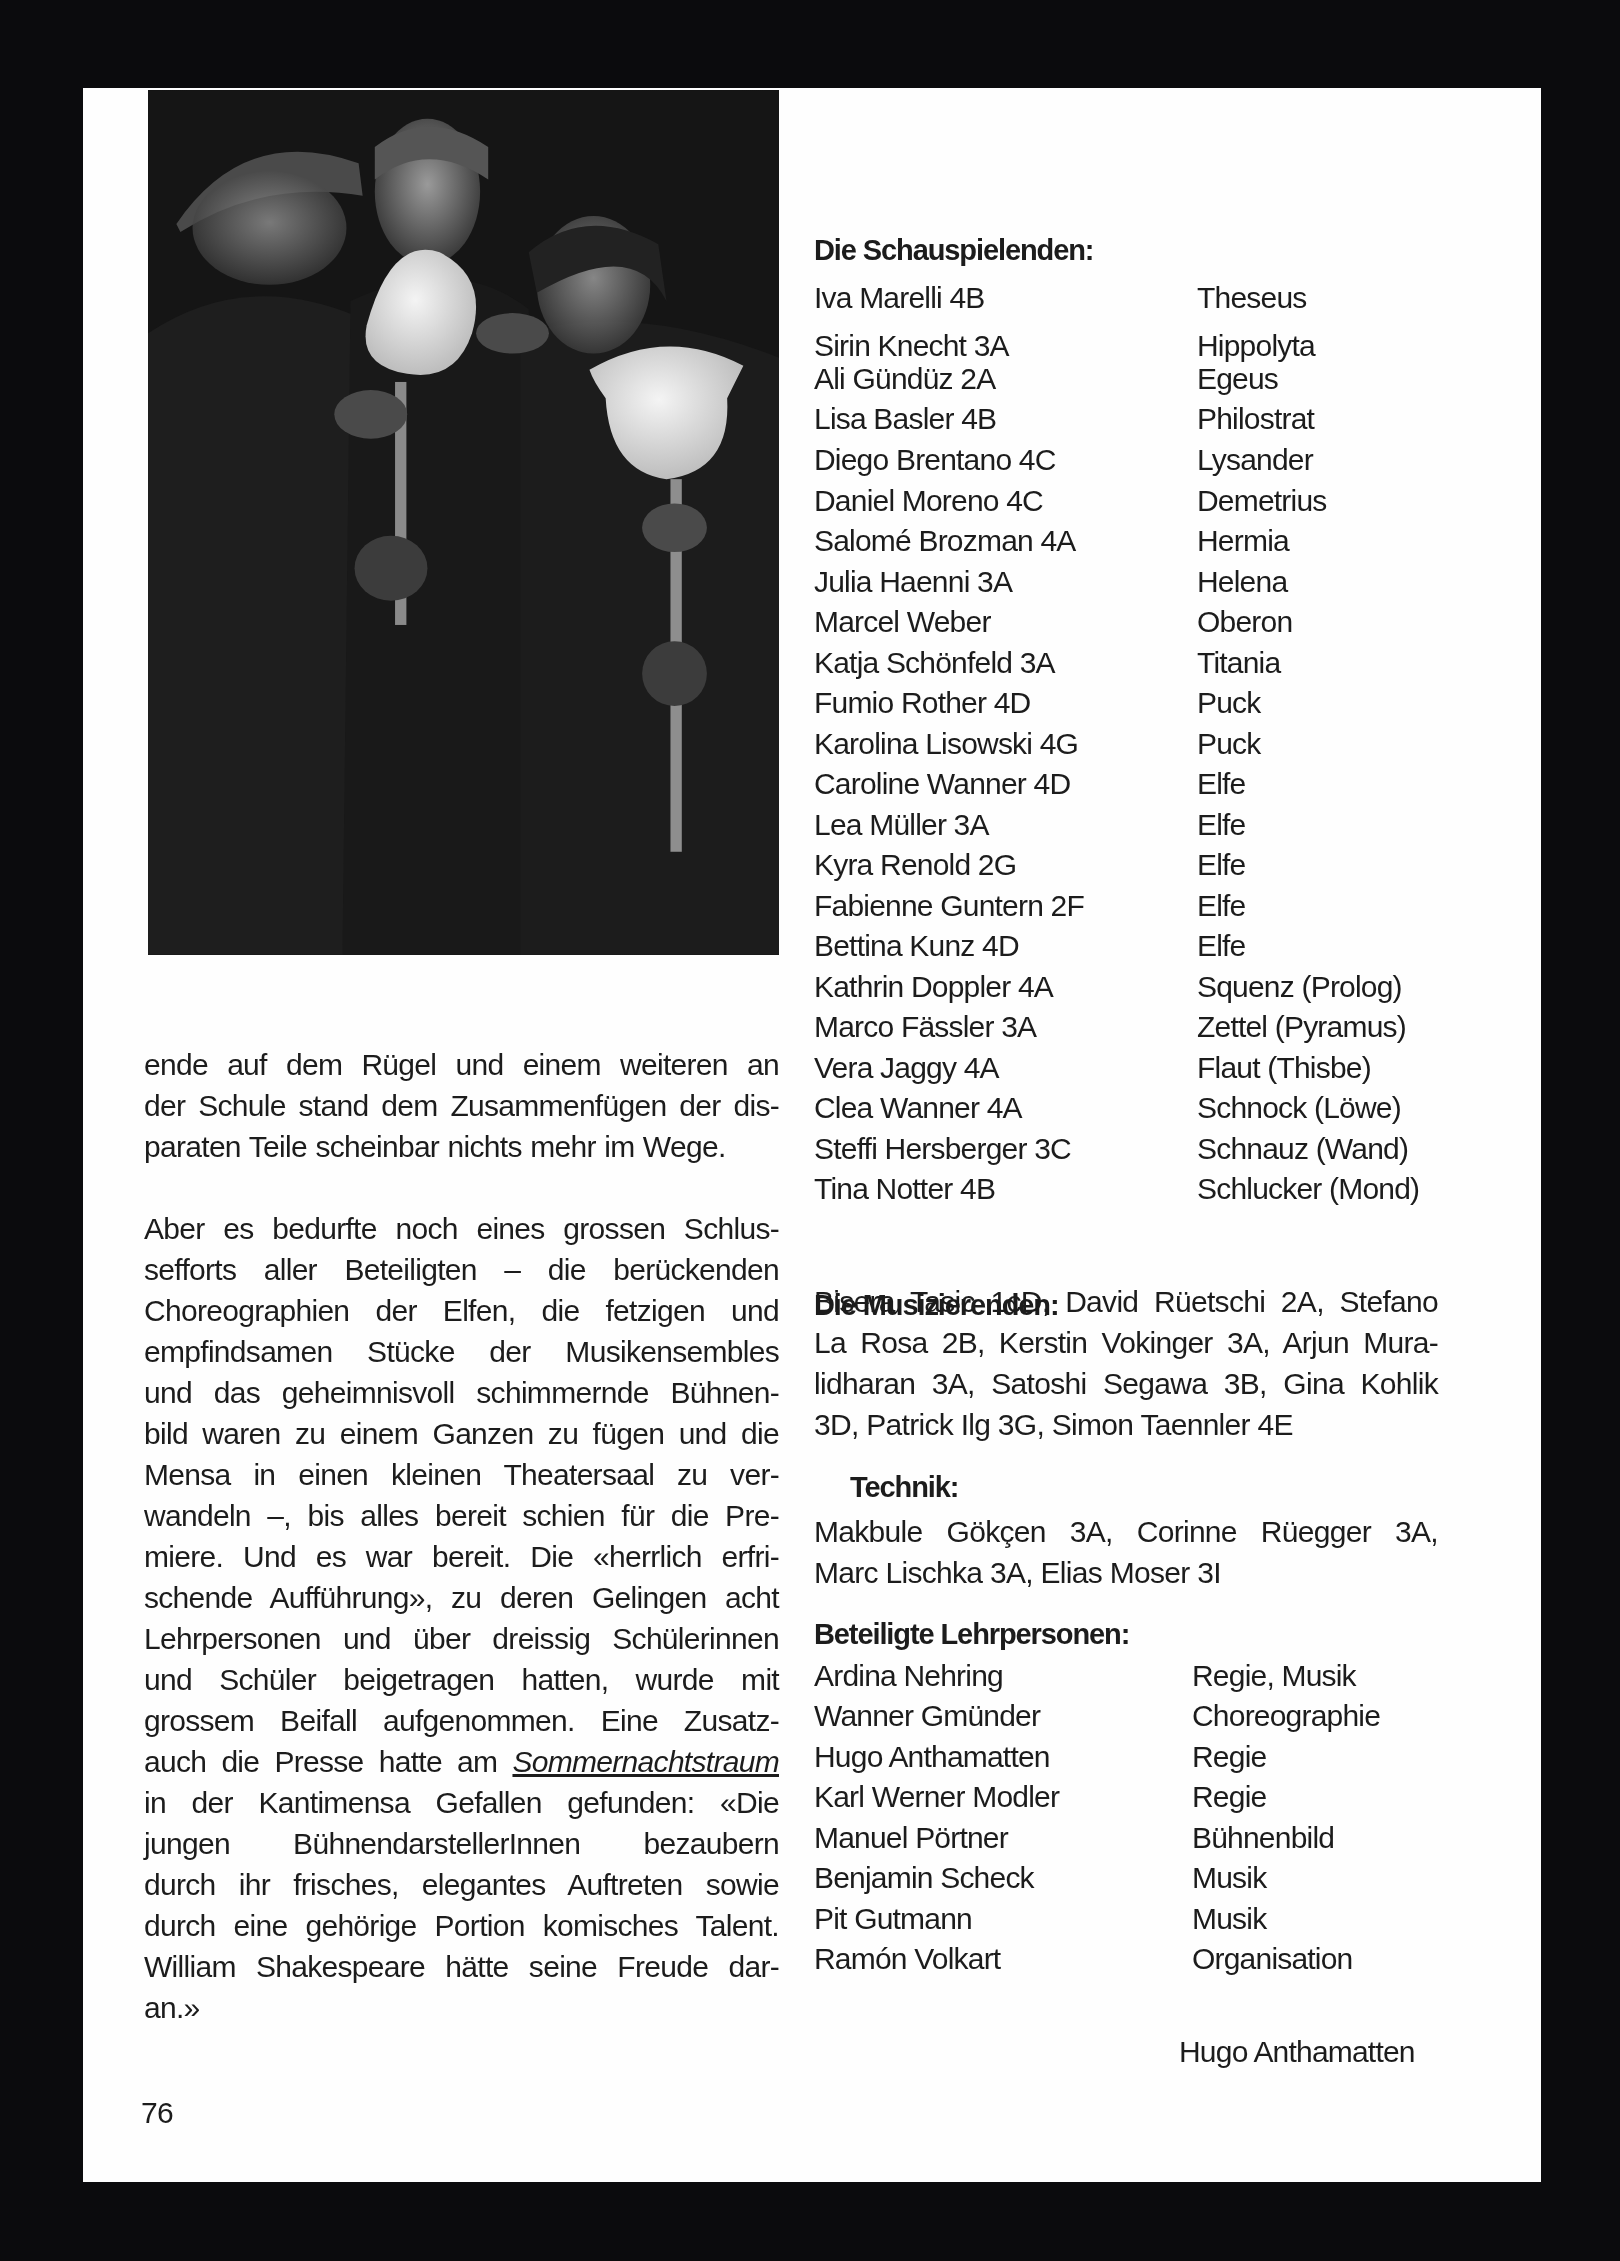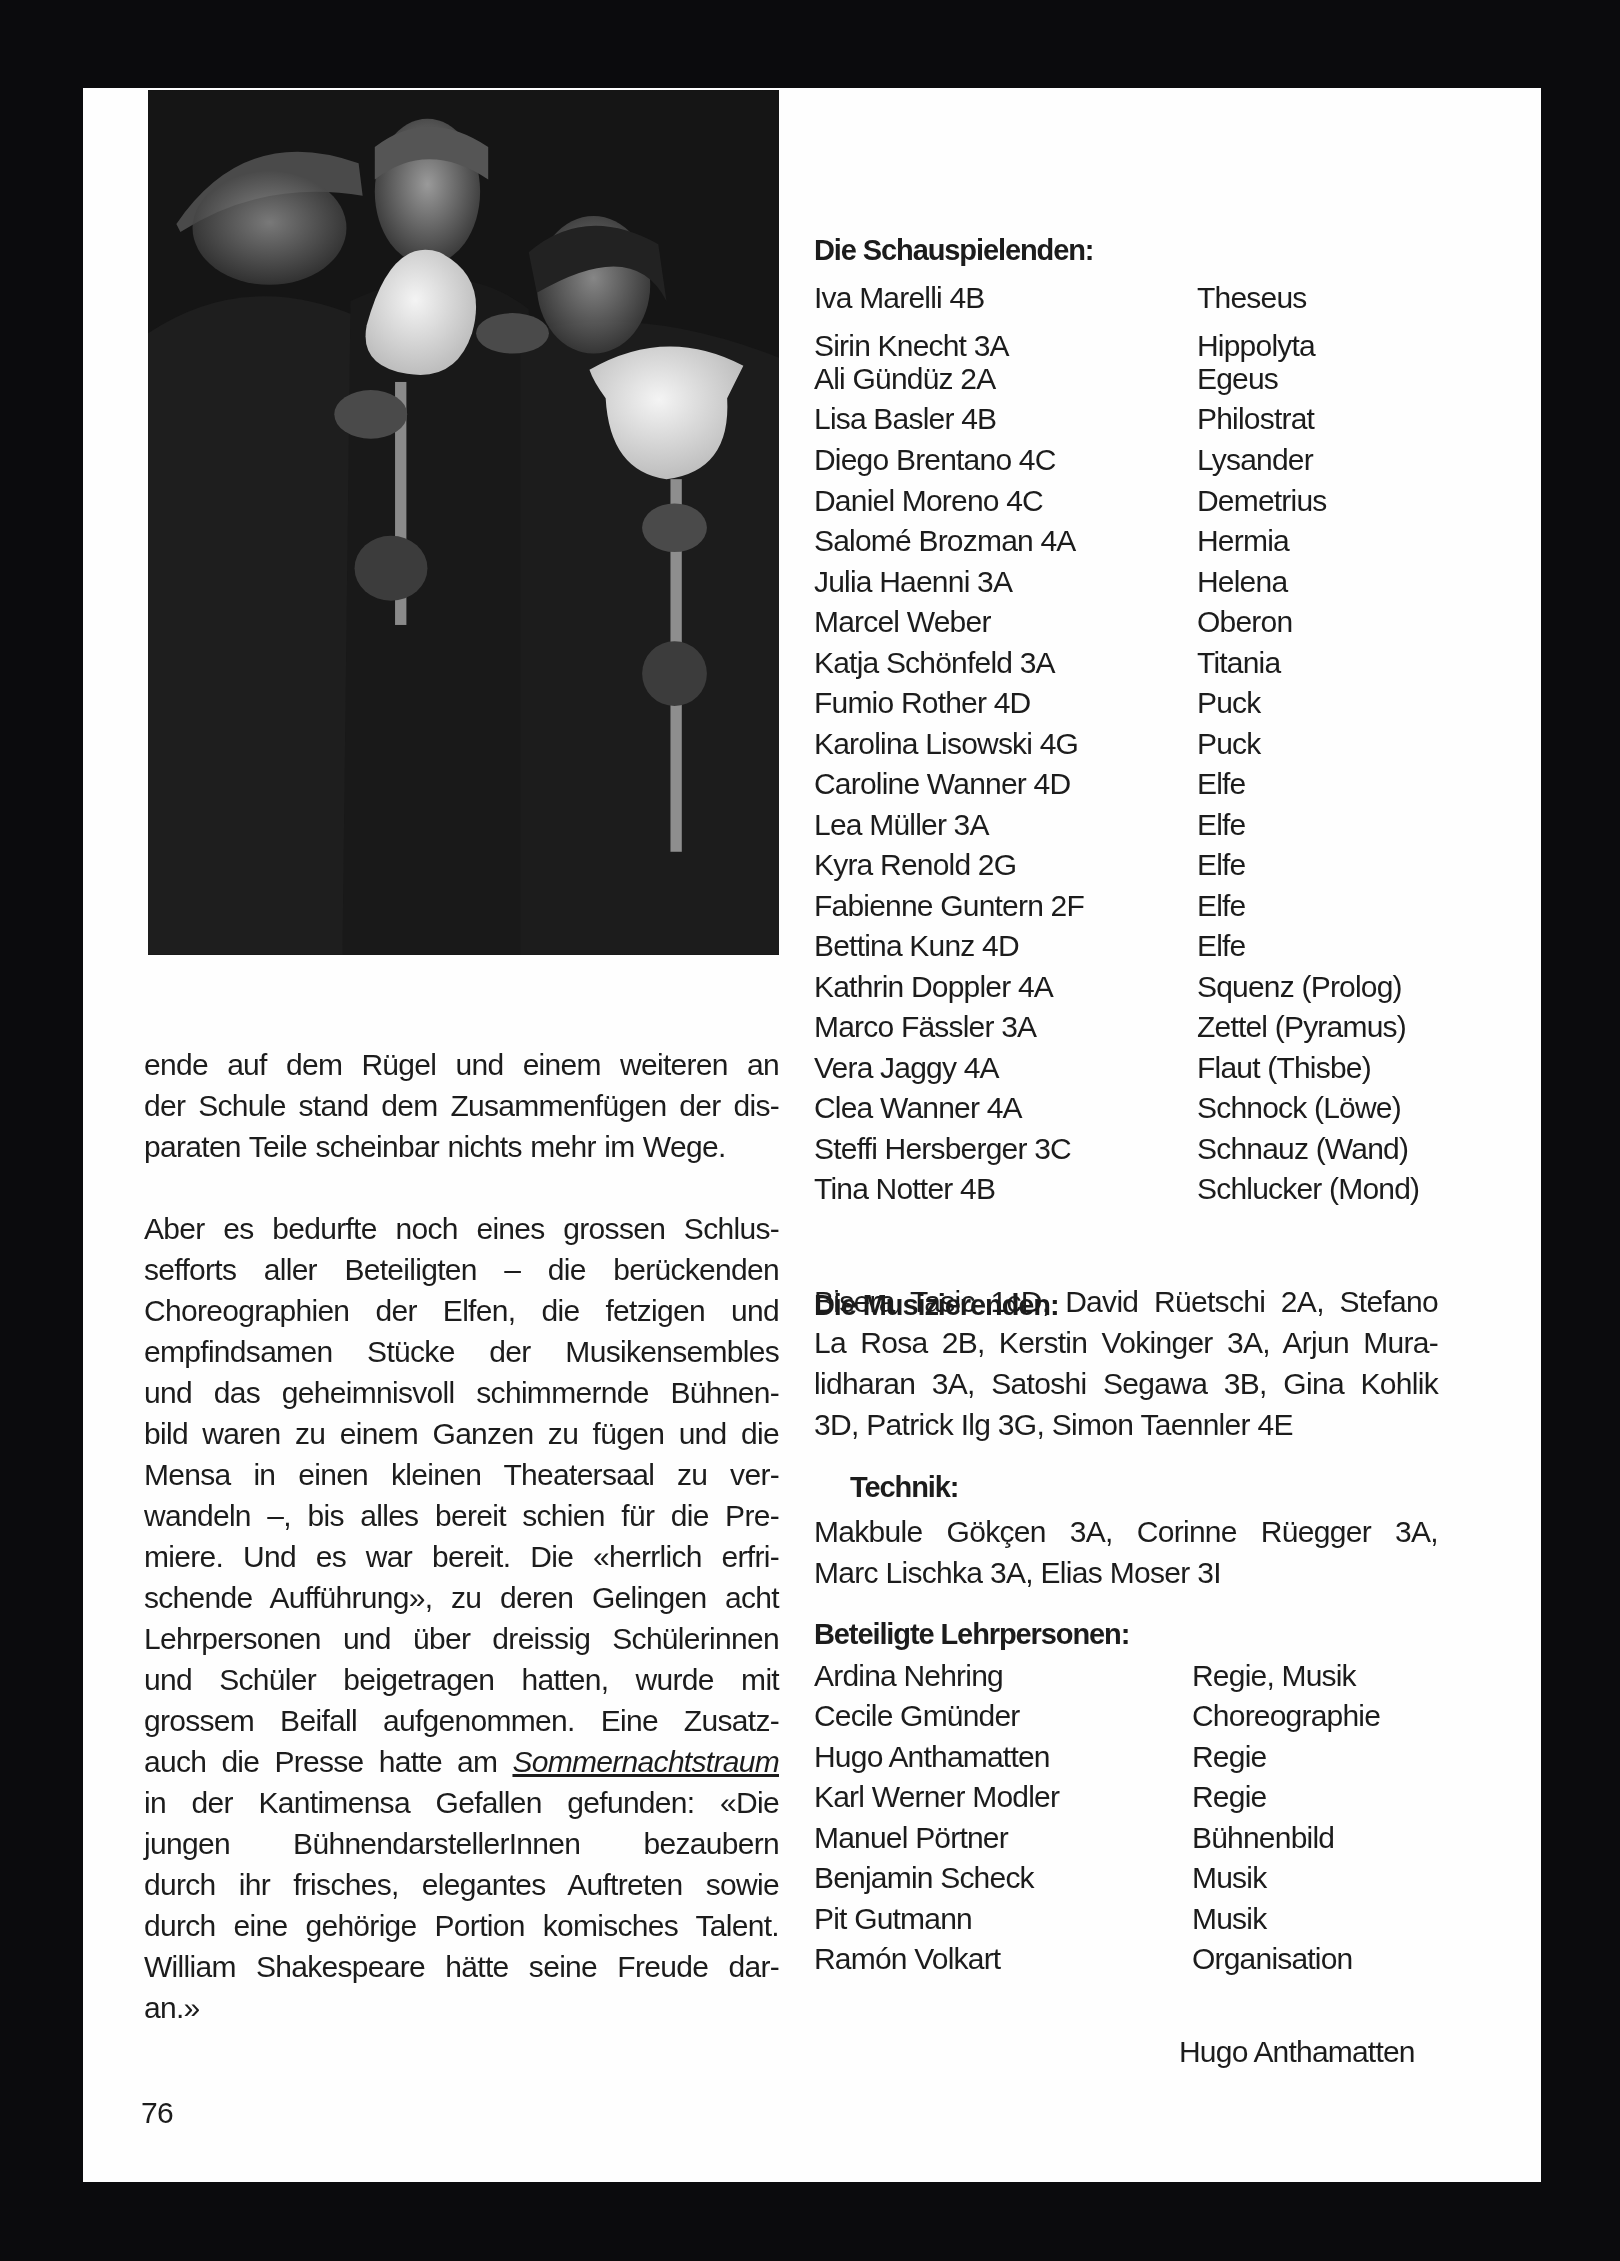--- a/index.html
+++ b/index.html
@@ -288,7 +288,7 @@
           <span class="role">Regie, Musik</span>
         </div>
       <div class="row teacher" style="top:1611px">
-          <span class="name">Cecile Gmünder</span>
+          <span class="name">Wanner Gmünder</span>
           <span class="role">Choreographie</span>
         </div>
       <div class="row teacher" style="top:1652px">

